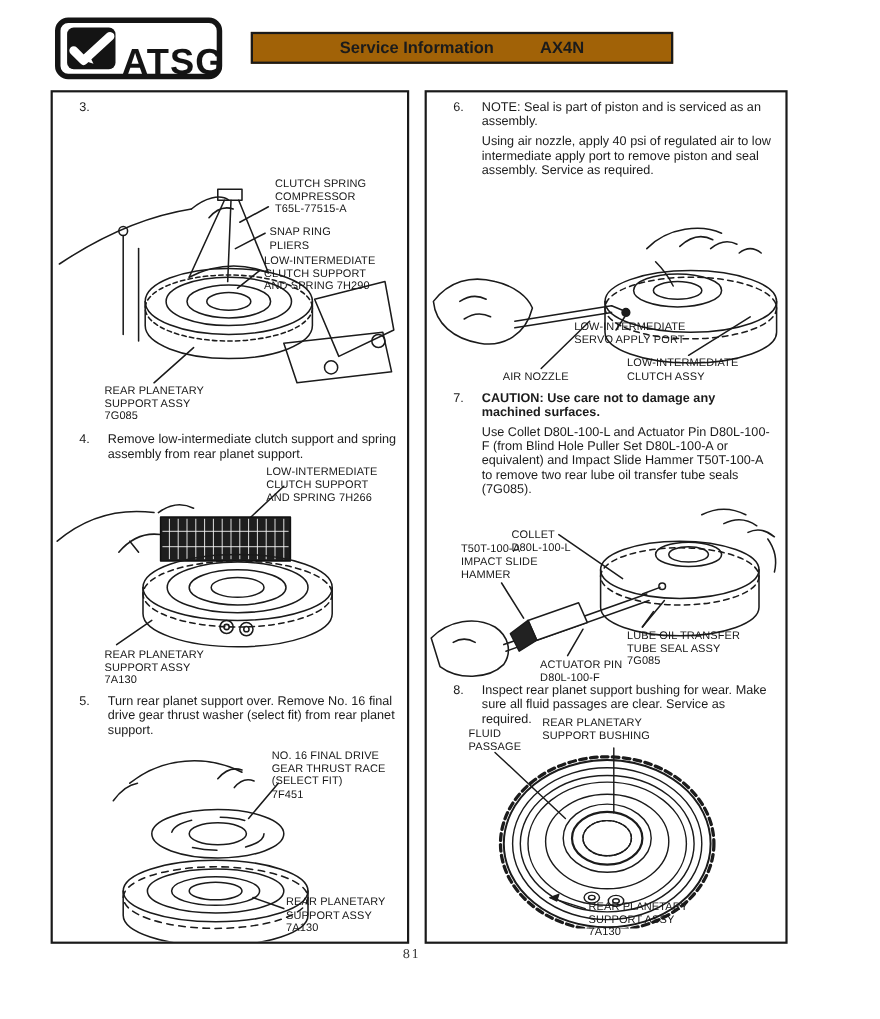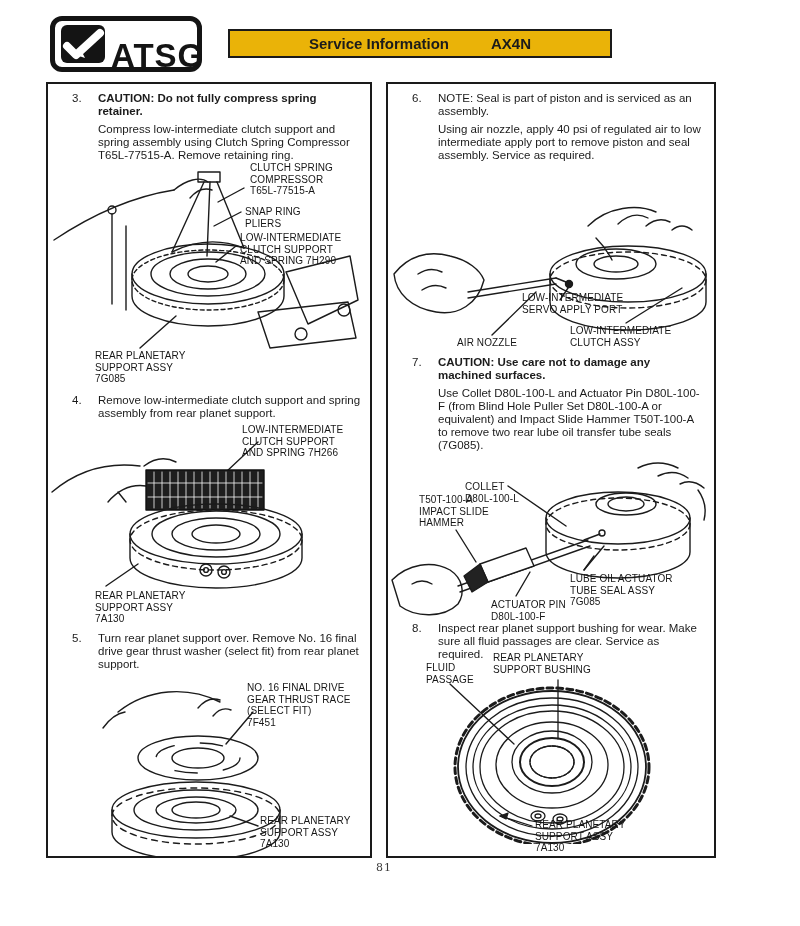--- a/index.html
+++ b/index.html
@@ -13,7 +13,7 @@
   .logo-mark { width:52px; height:38px; background:#141414; border-radius:6px; display:flex; align-items:center; justify-content:center; }
   .logo-text { font-weight:bold; font-size:33px; letter-spacing:1px; margin-left:6px; color:#141414;margin-top:24px; }
   .title-box { position:absolute; left:228px; top:29px; width:384px; height:29px; border:2px solid #1a1a1a;
-               display:flex; align-items:center; justify-content:center; gap:42px; background:#eab308; }
+               display:flex; align-items:center; justify-content:center; gap:42px; background:#a16207; }
   .title-box span { font-weight:bold; font-size:15px; }
 
   

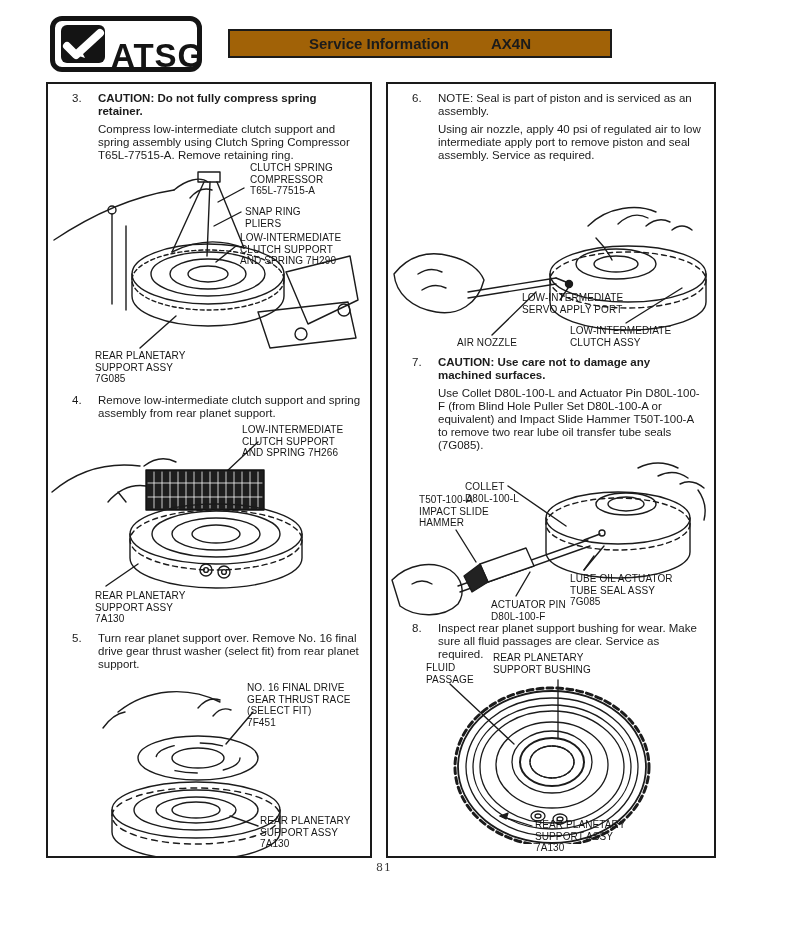--- a/index.html
+++ b/index.html
@@ -59,10 +59,6 @@
 
     <div class="step" style="top:8px">
       <span class="num">3.</span>
-      <div class="stext">
-        <p class="bold">CAUTION: Do not fully compress spring retainer.</p>
-        <p>Compress low-intermediate clutch support and spring assembly using Clutch Spring Compressor T65L-77515-A. Remove retaining ring.</p>
-      </div>
     </div>
 
     <figure class="fig" style="top:70px;height:240px">

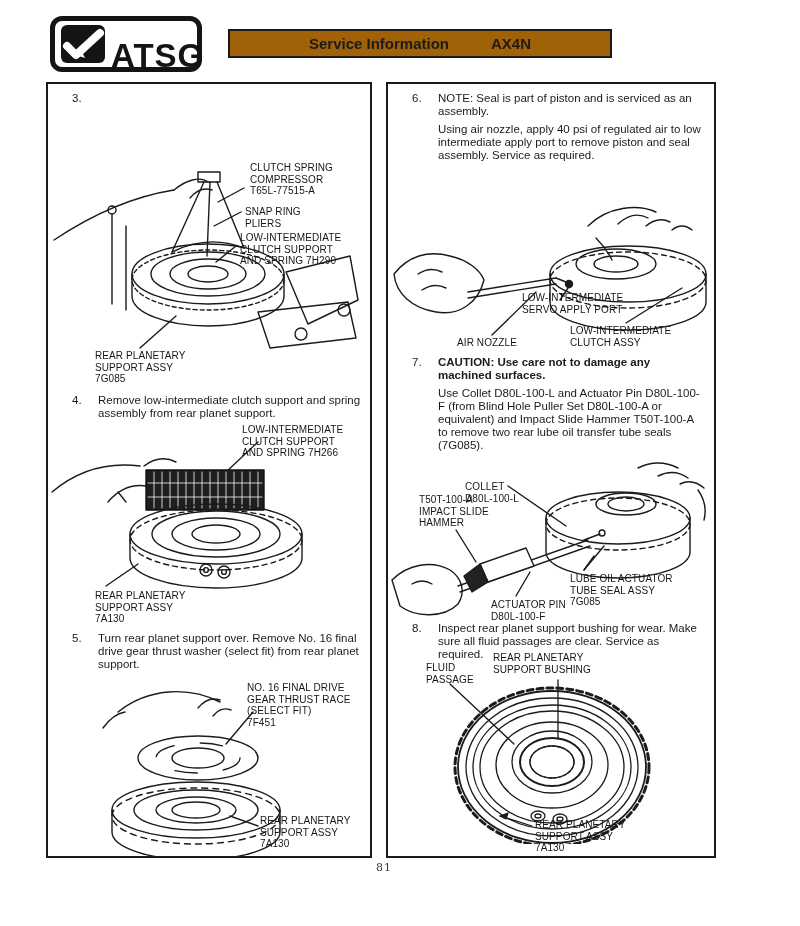--- a/index.html
+++ b/index.html
@@ -290,7 +290,7 @@
 HAMMER</div>
       <div class="fig-label" style="left:103px;top:139px">ACTUATOR PIN
 D80L-100-F</div>
-      <div class="fig-label" style="left:182px;top:113px">LUBE OIL ACTUATOR
+      <div class="fig-label" style="left:182px;top:113px">LUBE OIL TRANSFER
 TUBE SEAL ASSY
 7G085</div>
     </figure>

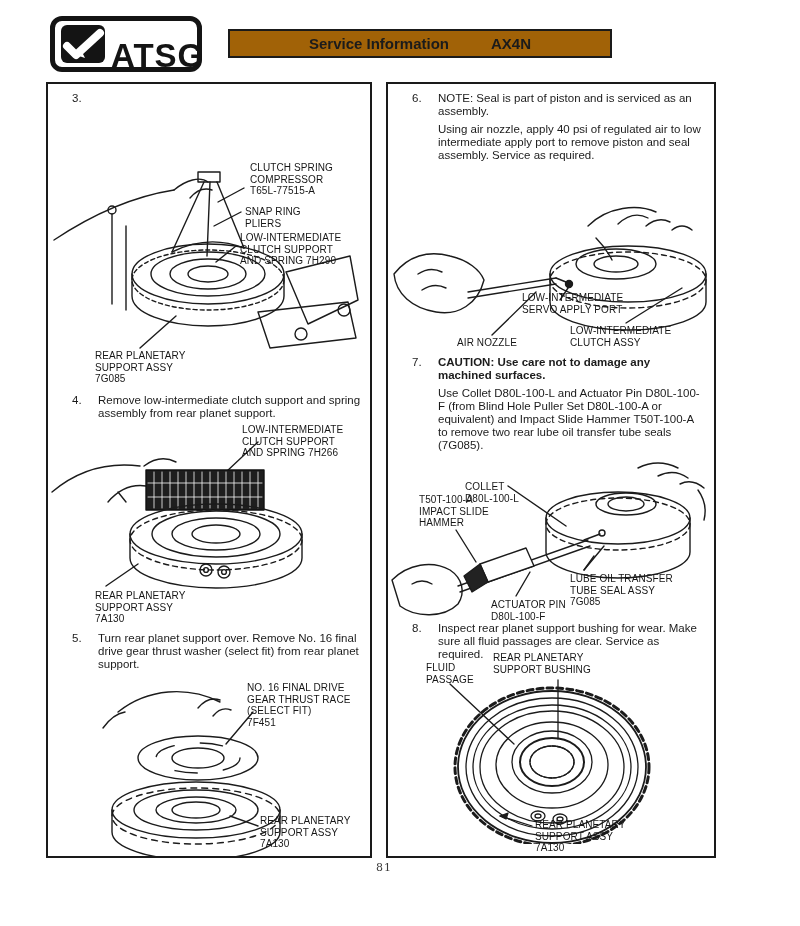--- a/index.html
+++ b/index.html
@@ -33,7 +33,7 @@
   .fig svg { position:absolute; left:0; }
   .fig-label { position:absolute; font-size:10px; line-height:11.5px; white-space:pre-line; letter-spacing:.1px; color:#161616; }
 
-  .pageno { position:absolute; left:356px; top:861px; width:36px; text-align:right;
+  .pageno { position:absolute; left:356px; top:861px; width:36px; text-align:center;
             font-family:"DejaVu Serif",serif; font-size:11px; color:#3a3a3a; letter-spacing:1px; }
 </style>
 </head>

